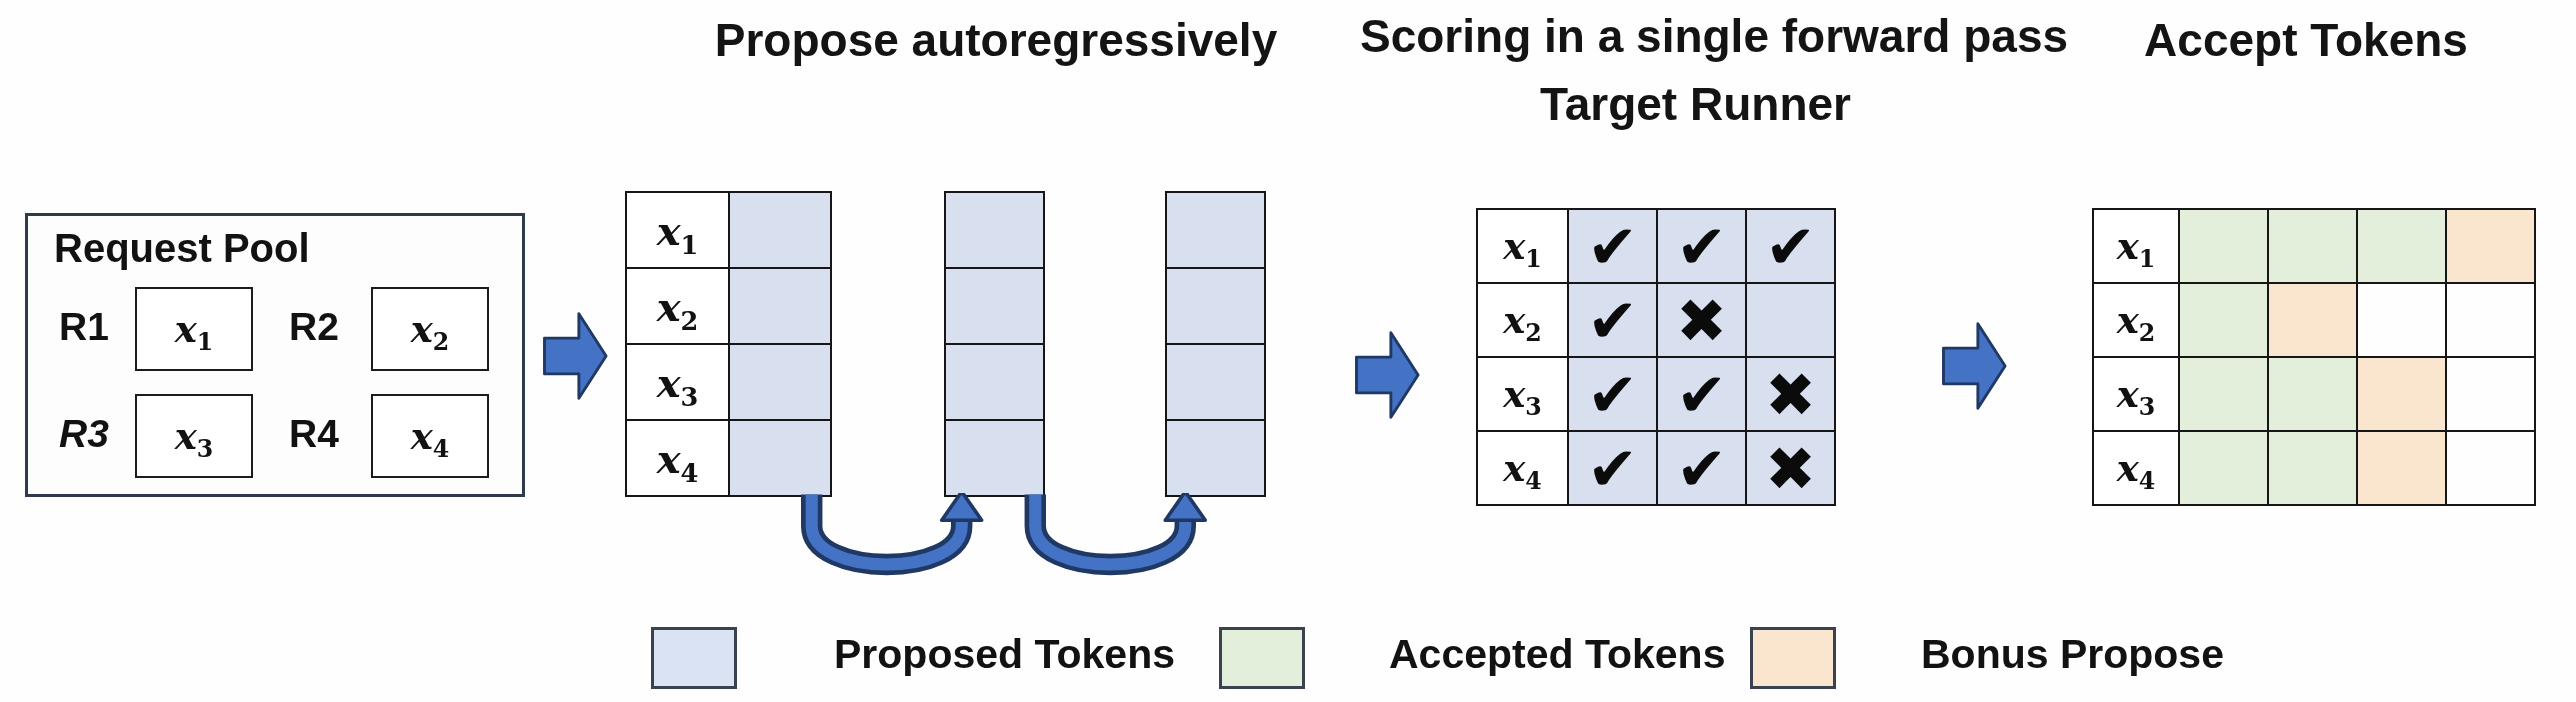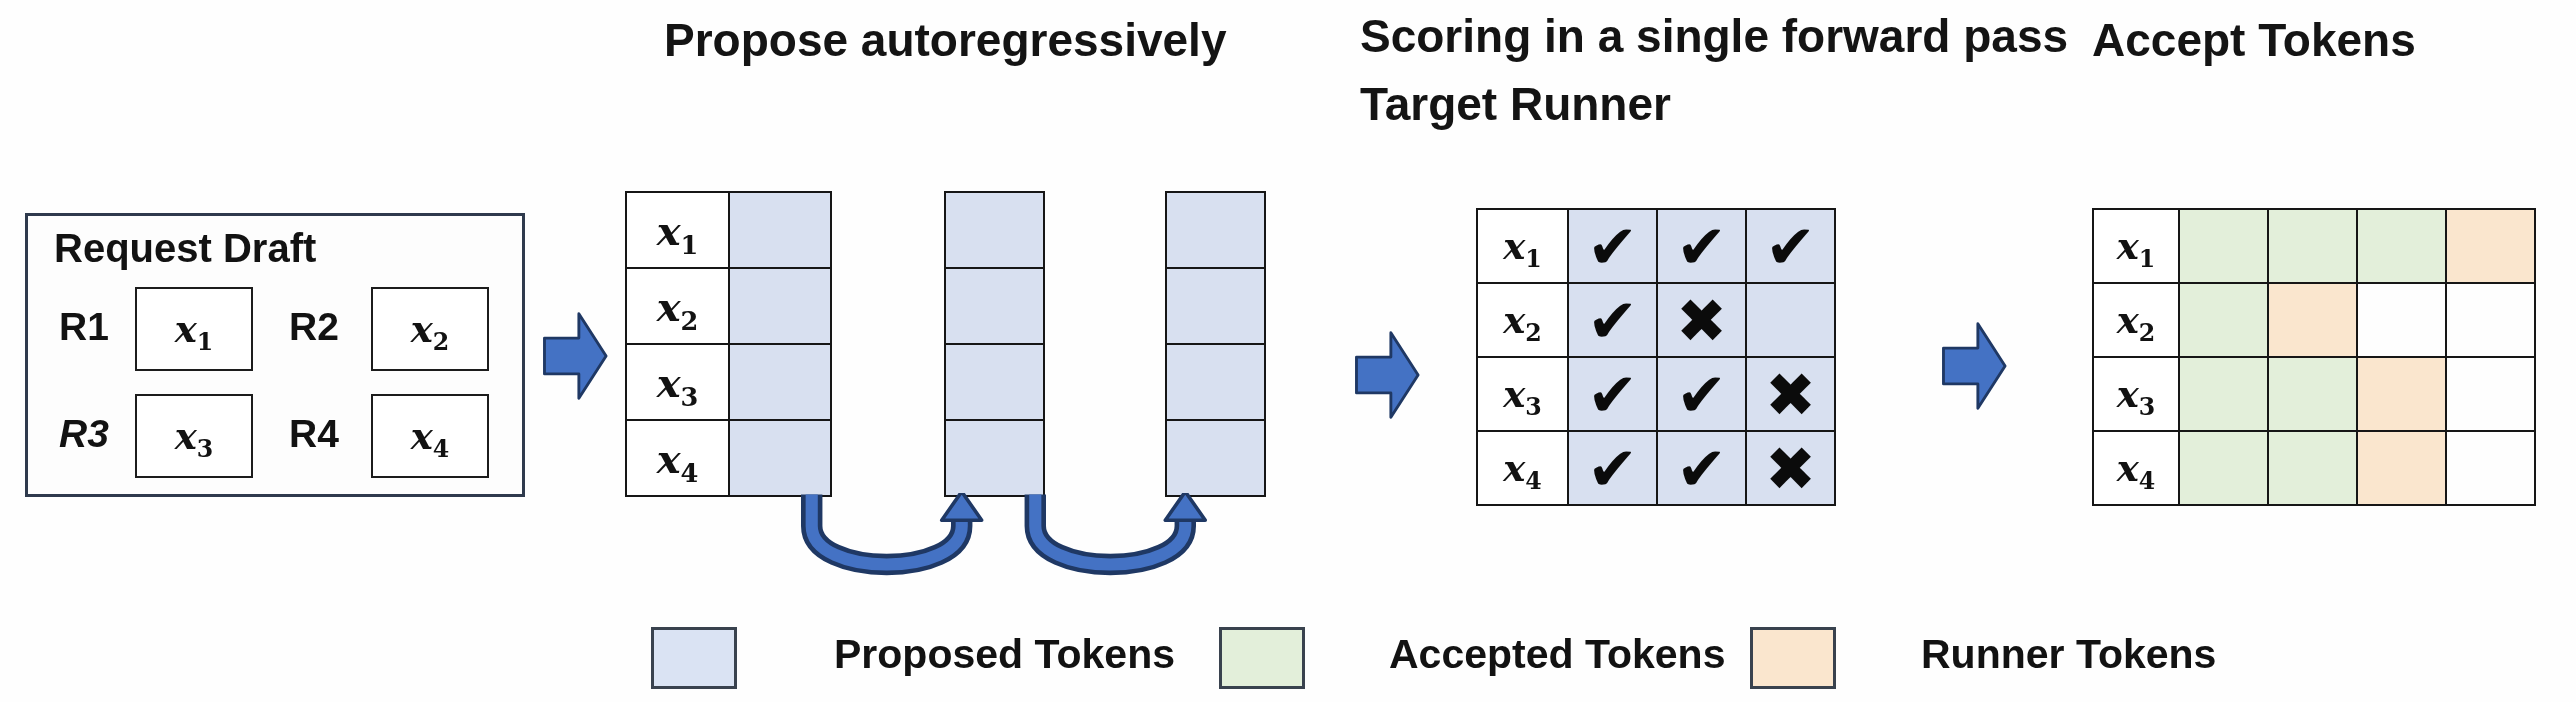--- a/index.html
+++ b/index.html
@@ -7,7 +7,7 @@
          font-family:"Liberation Sans", sans-serif;color:#121212;}
 
   
-  .sec-title{position:absolute;font-size:46px;font-weight:600;
+  .sec-title{position:absolute;font-size:46px;font-weight:600;text-align:center;
              letter-spacing:0px;color:#141414;white-space:nowrap;}
   .t-propose{left:664px;top:13px;width:664px;}
   .t-draft{left:664px;top:77px;width:664px;}

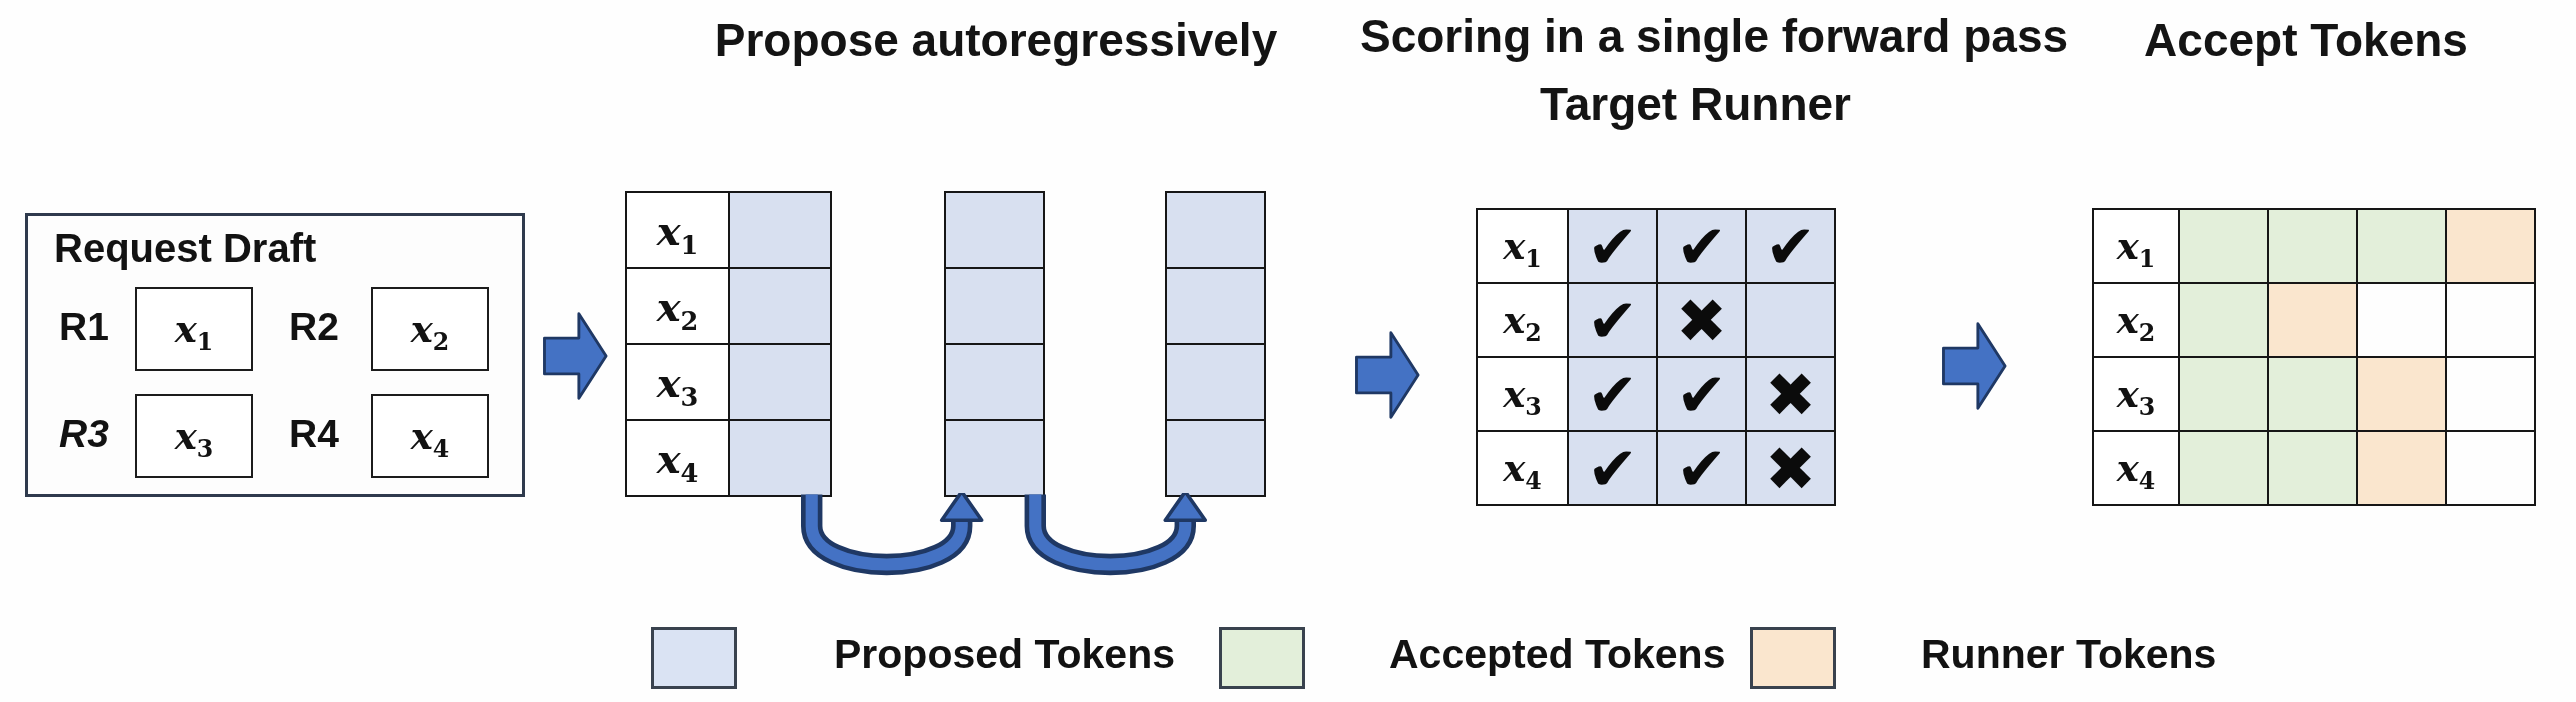--- a/index.html
+++ b/index.html
@@ -88,7 +88,7 @@
   <div class="sec-title t-accept">Accept Tokens</div>
 
   <div class="pool">
-    <div class="pool-title">Request Draft</div>
+    <div class="pool-title">Request Pool</div>
 
     <div class="req-id rid1">R1</div>
     <div class="req-box rbx1">

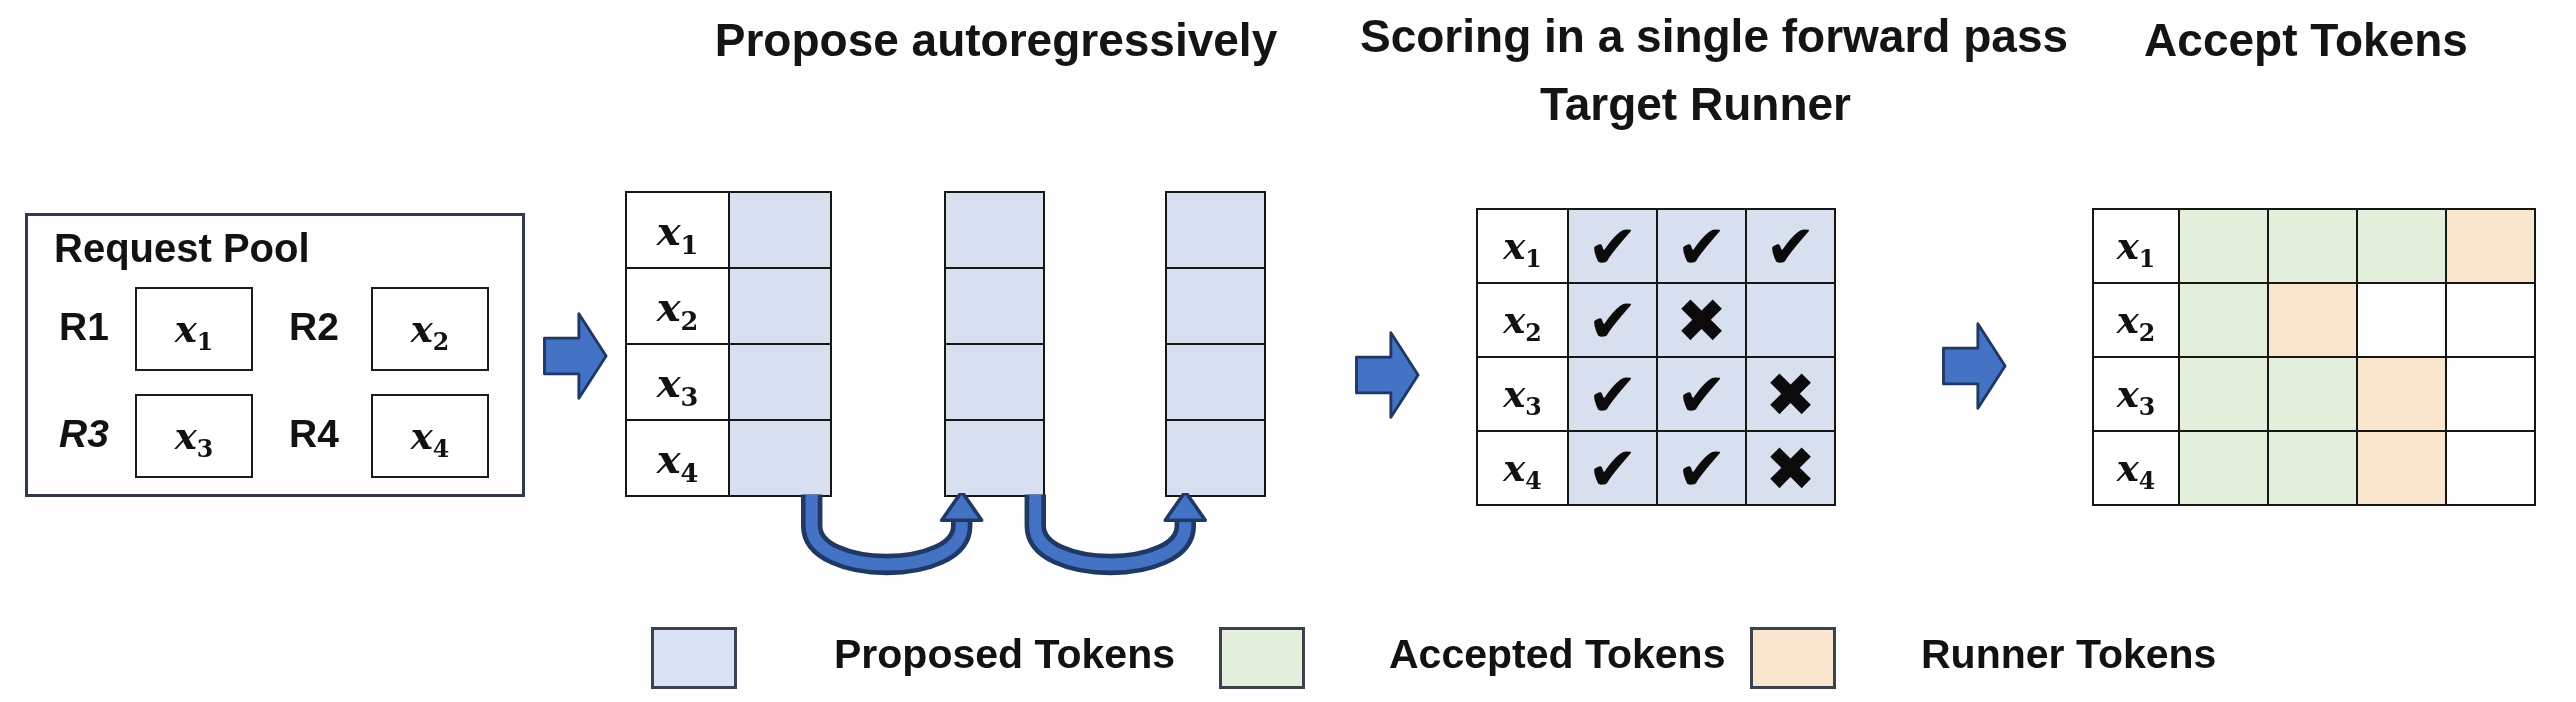--- a/index.html
+++ b/index.html
@@ -253,7 +253,7 @@
   <div class="legend-swatch lg-sw2" data-status="accepted"></div>
   <div class="legend-label lg-tx2">Accepted Tokens</div>
   <div class="legend-swatch lg-sw3" data-status="bonus"></div>
-  <div class="legend-label lg-tx3">Runner Tokens</div>
+  <div class="legend-label lg-tx3">Bonus Propose</div>
 
 </div>
 

